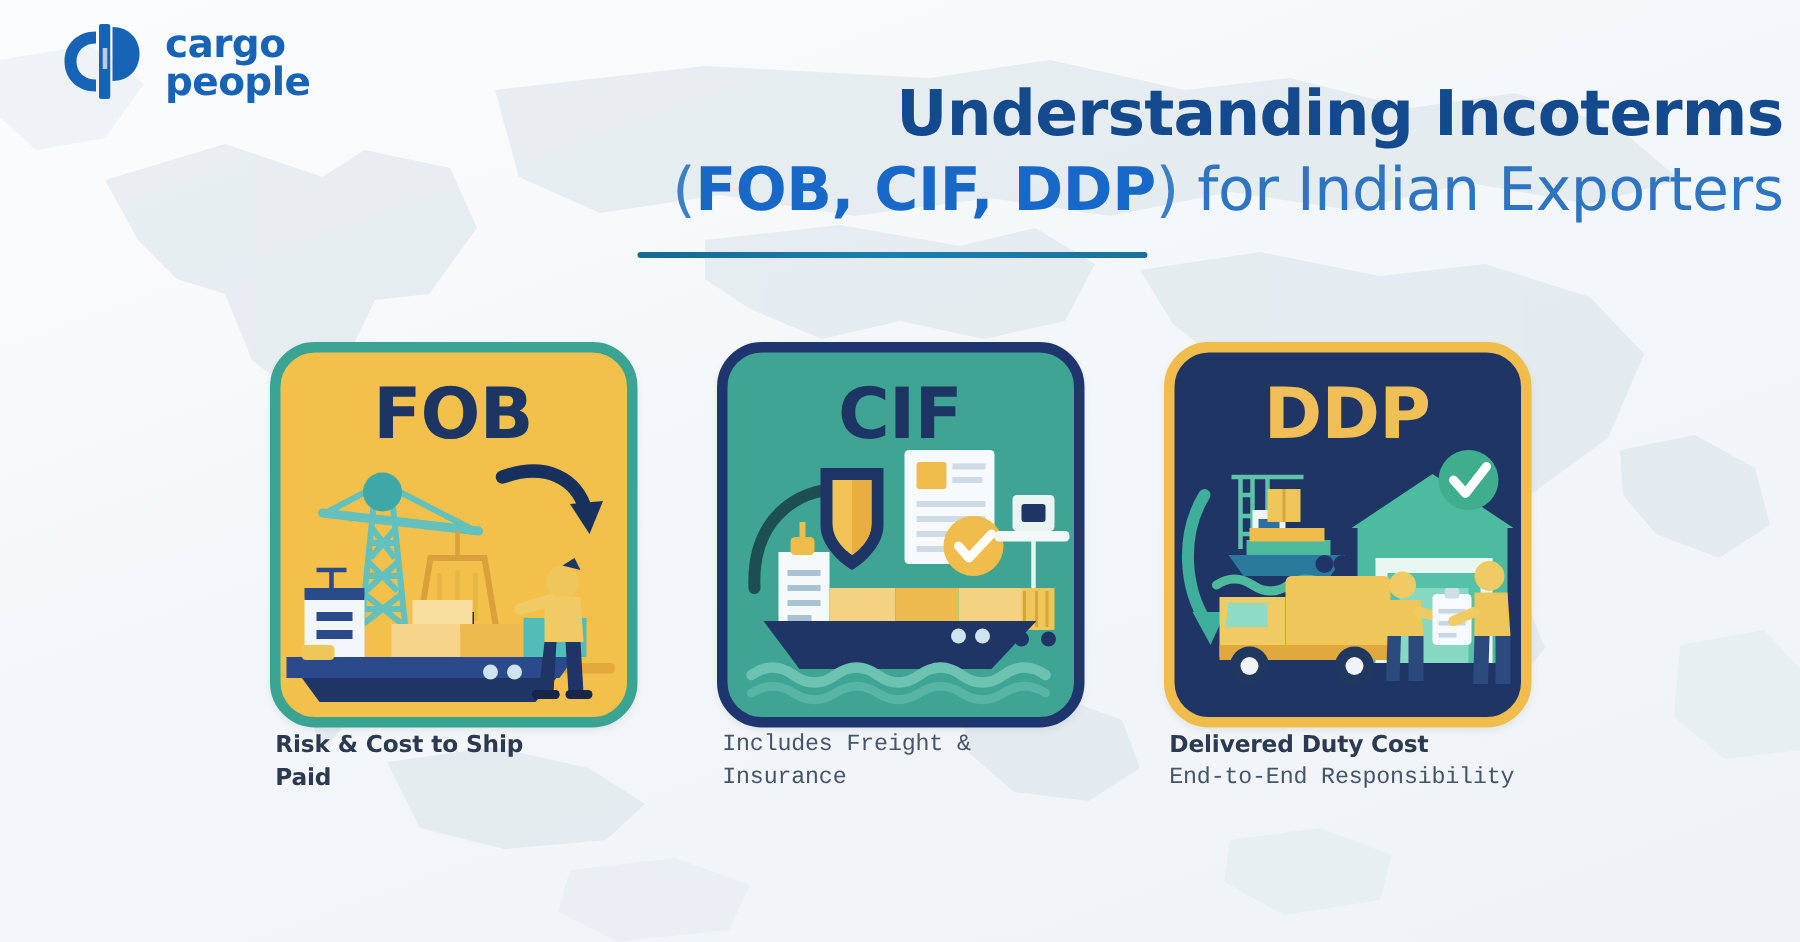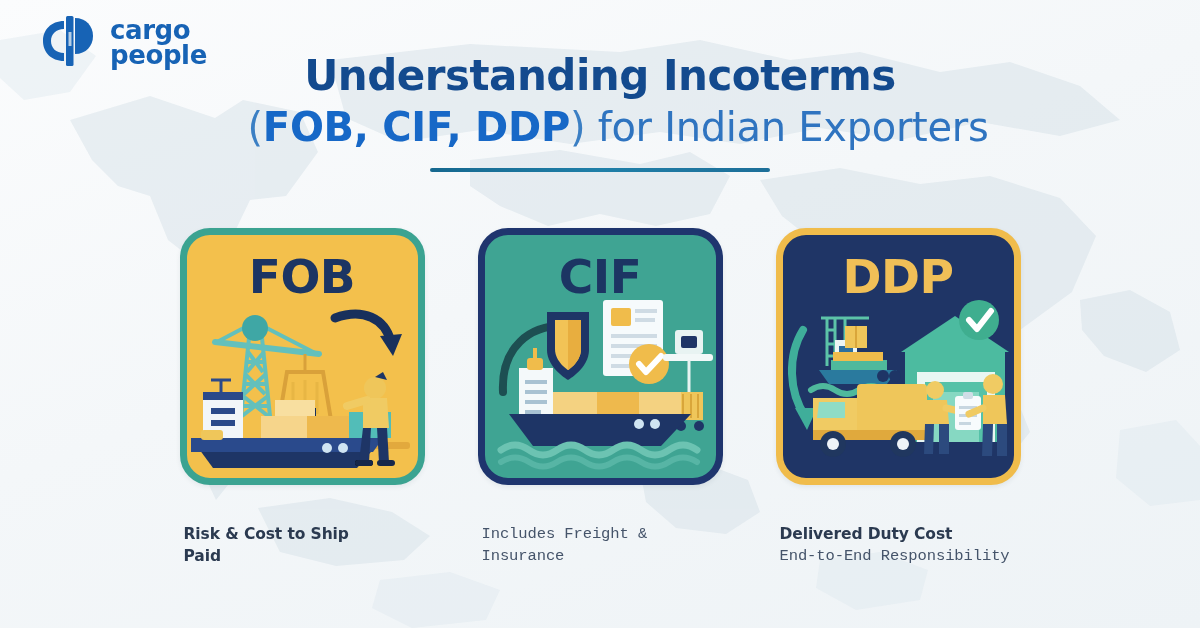--- a/index.html
+++ b/index.html
@@ -60,9 +60,9 @@
   
   #headline {
     position: absolute;
-    left: 0; right: 0;
+    left: 0; right: 11px;
     top: 52px;
-    text-align: center;
+    text-align: right;
   }
   #title-line1 {
     font-family: "DejaVu Sans", sans-serif;

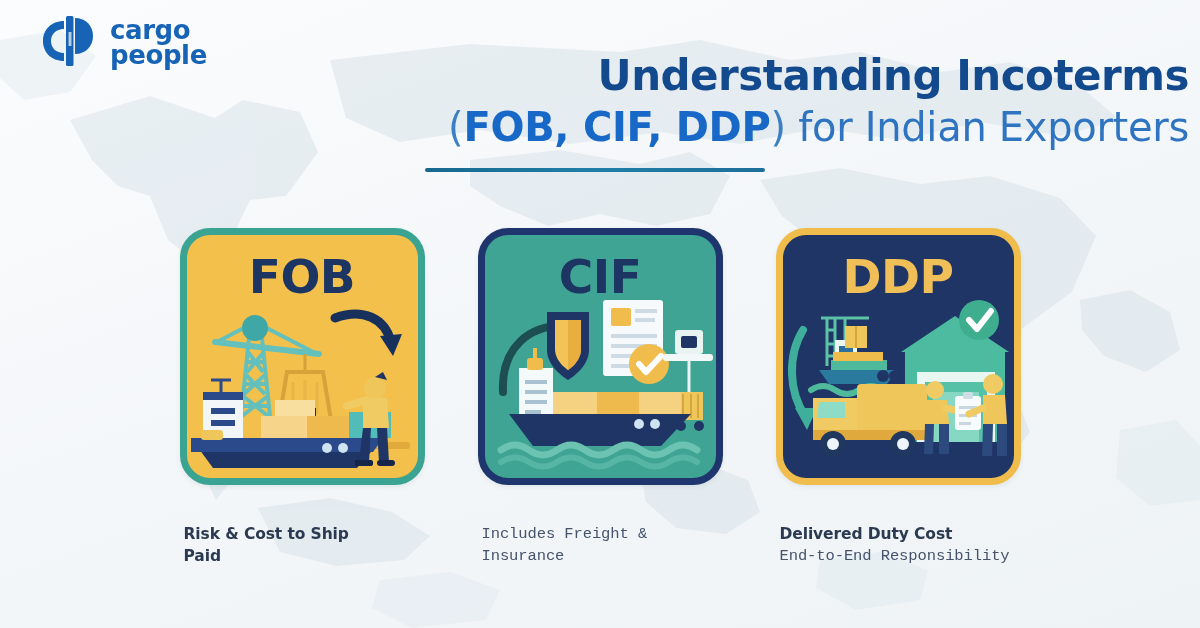--- a/index.html
+++ b/index.html
@@ -149,7 +149,6 @@
 
   
   .caption {
-    margin-top: 38px;
     padding-left: 4px;
   }
   .caption-title {

